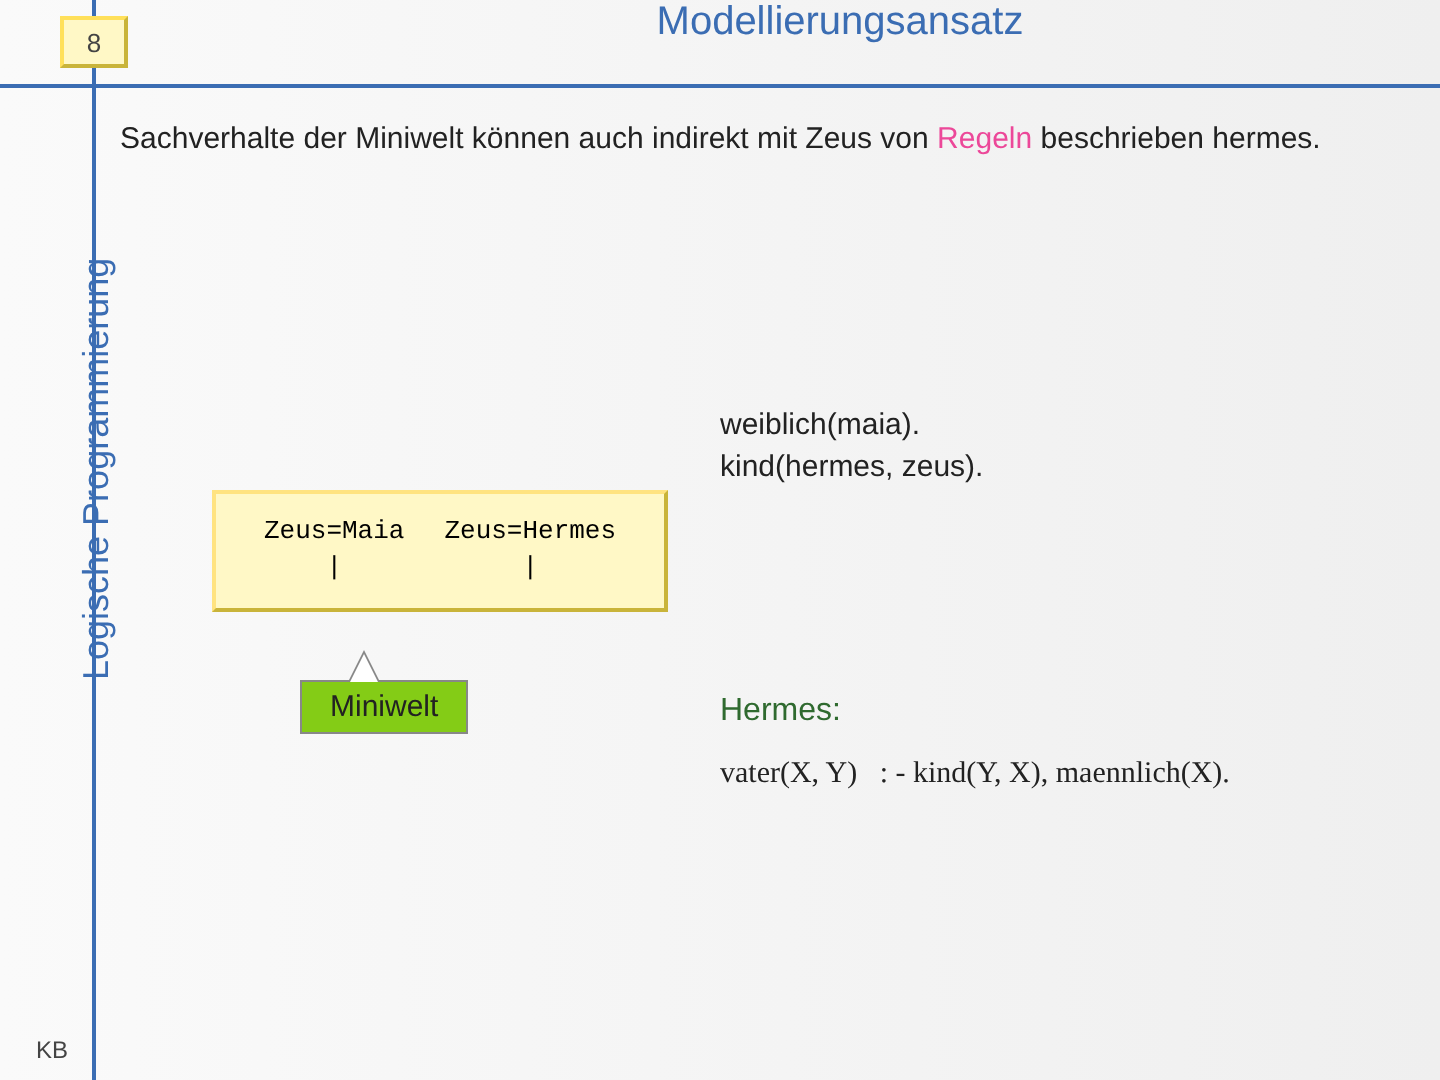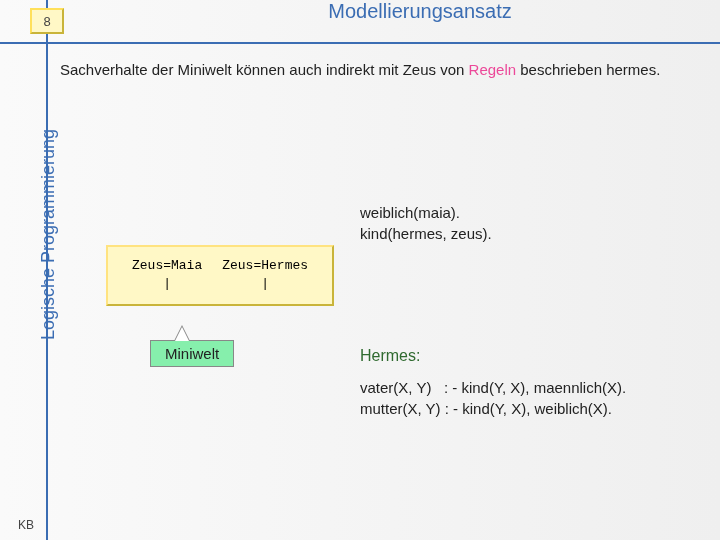--- a/index.html
+++ b/index.html
@@ -76,7 +76,7 @@
   
   .callout {
     position:absolute; left:150px; top:340px;
-    background:#86efac;
+    background:#84cc16;
     border:1px solid #888;
     padding:4px 14px;
     font-size:15px;

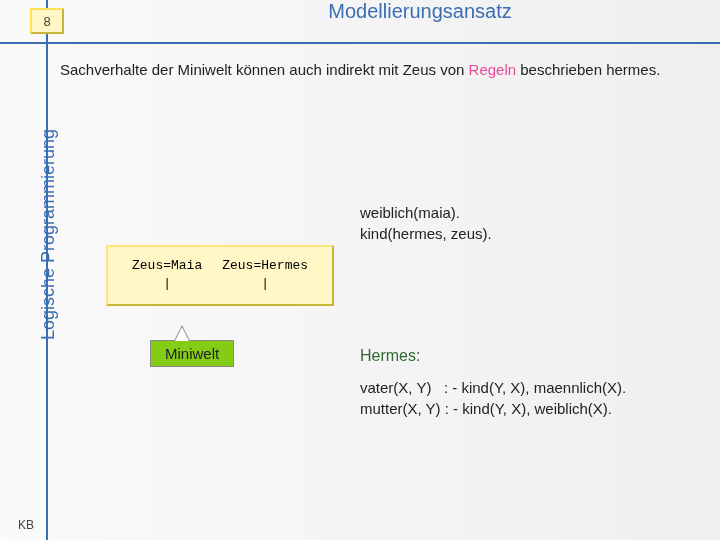--- a/index.html
+++ b/index.html
@@ -116,7 +116,7 @@
     color:#222;
   }
   .rules-body { margin-top:10px; white-space:nowrap;}
-  .mono { font-family: Liberation Sans, sans-serif; }
+  .mono { font-family: Liberation Serif, serif; }
 
   
   .footer {

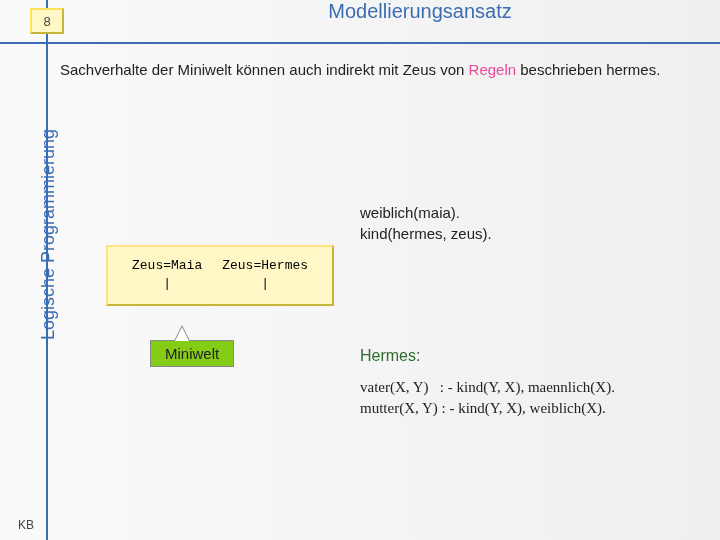--- a/index.html
+++ b/index.html
@@ -172,7 +172,6 @@
   <div class="rules-head">Hermes:</div>
   <div class="rules-body">
     <div class="mono">vater(X, Y)&nbsp;&nbsp;&nbsp;: - kind(Y, X), maennlich(X).</div>
-    <div class="mono">mutter(X, Y) : - kind(Y, X), weiblich(X).</div>
   </div>
 </div>
 

